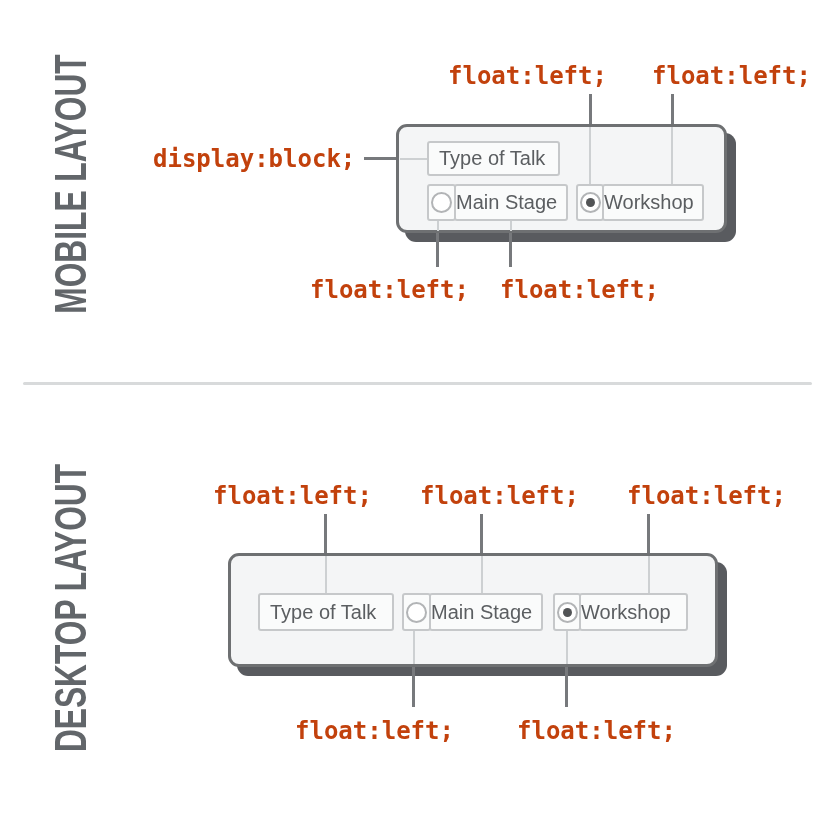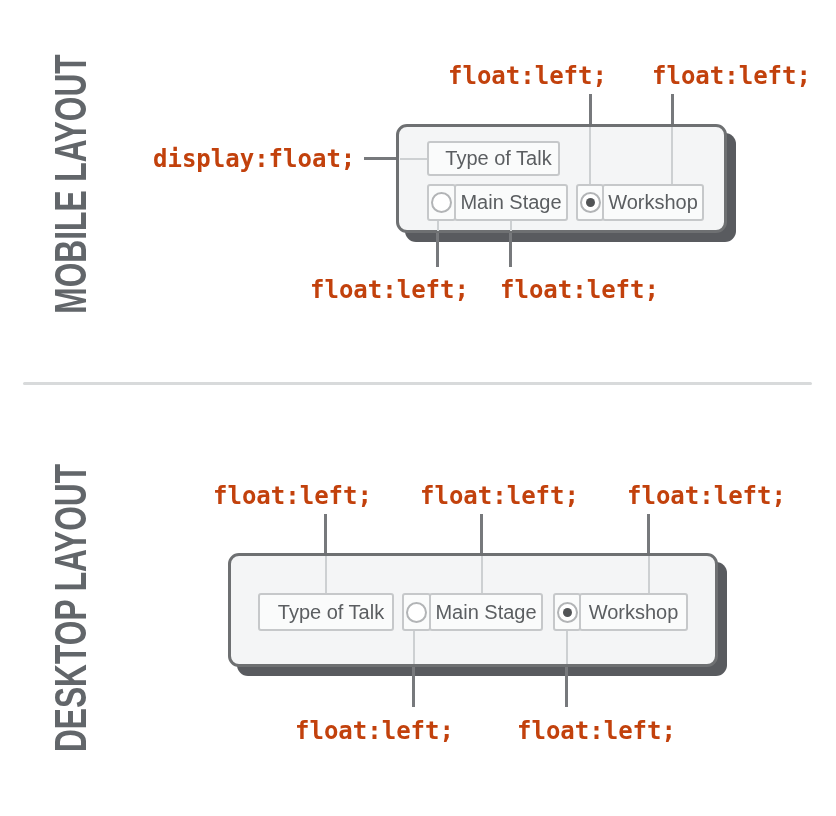--- a/index.html
+++ b/index.html
@@ -56,7 +56,7 @@
   <div class="vline" style="left:589px;top:94px;height:30px;"></div>
   <div class="vline" style="left:671px;top:94px;height:30px;"></div>
 
-  <div class="code" style="left:153px;top:144px;">display:float;</div>
+  <div class="code" style="left:153px;top:144px;">display:block;</div>
   <div class="hline" style="left:364px;top:157px;width:33px;"></div>
 
   <div class="panel" style="left:396px;top:124px;width:331px;height:109px;"></div>

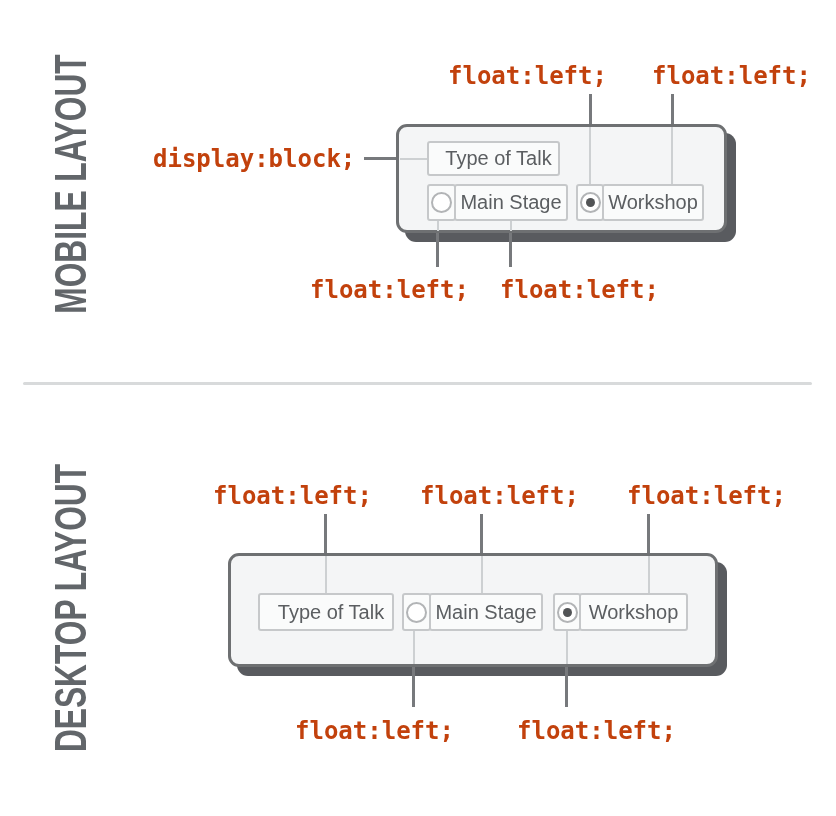--- a/index.html
+++ b/index.html
@@ -30,7 +30,7 @@
   
   .uibox{position:absolute;background:#fafbfb;border:2px solid #c6c8ca;border-radius:3px;
          box-sizing:border-box;display:flex;align-items:center;
-         font-size:20px;color:#5b5e61;white-space:nowrap;justify-content:center;}
+         font-size:20px;color:#5b5e61;white-space:nowrap;}
   .pad10{padding-left:10px;} .pad5{} .pad8{padding-left:0;}
 
   

